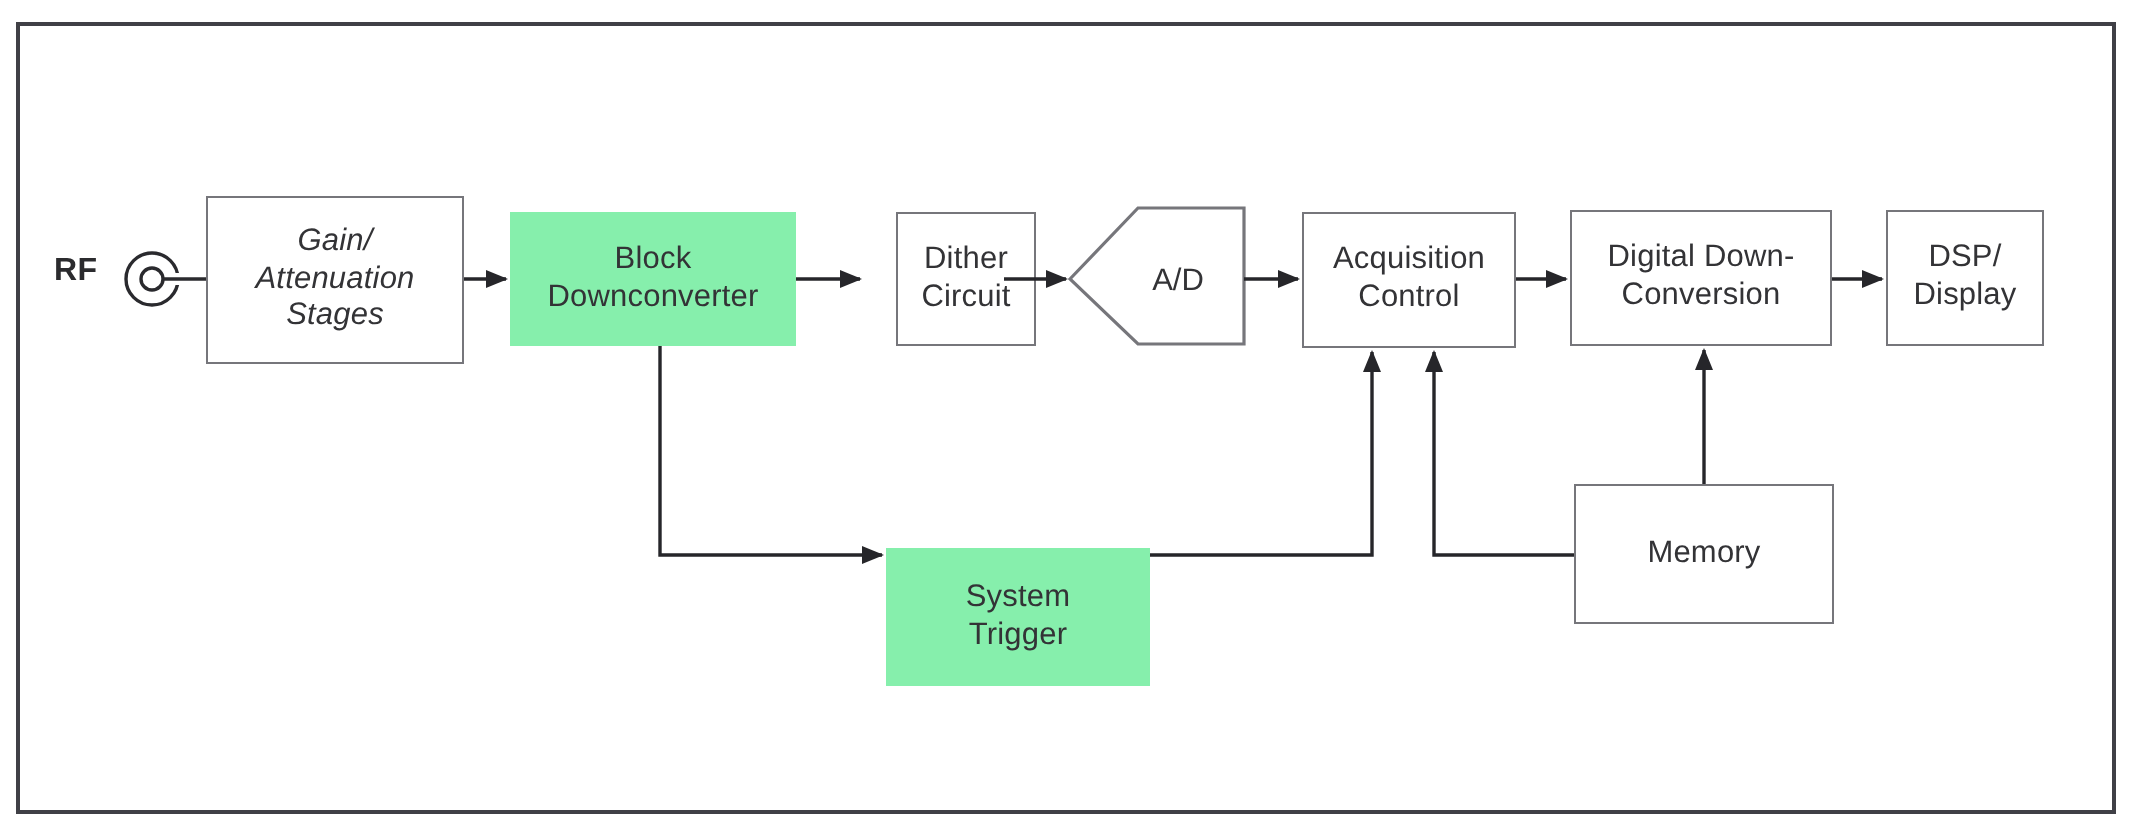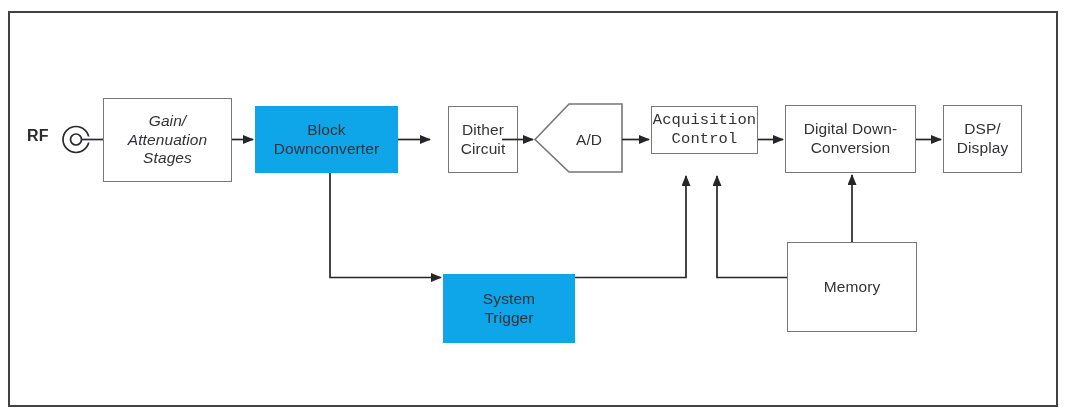--- a/index.html
+++ b/index.html
@@ -33,7 +33,7 @@
     letter-spacing: 0.1px;
   }
   .box.white { background: #ffffff; border: 1.5px solid #76767b; }
-  .box.blue  { background: #0ea5e9; border: none; }
+  .box.blue  { background: #86efac; border: none; }
 
   .node-gain    { left: 103px; top:  98px; width: 129px; height: 84px; font-style: italic; }
   .node-bd      { left: 255px; top: 106px; width: 143px; height: 67px; }

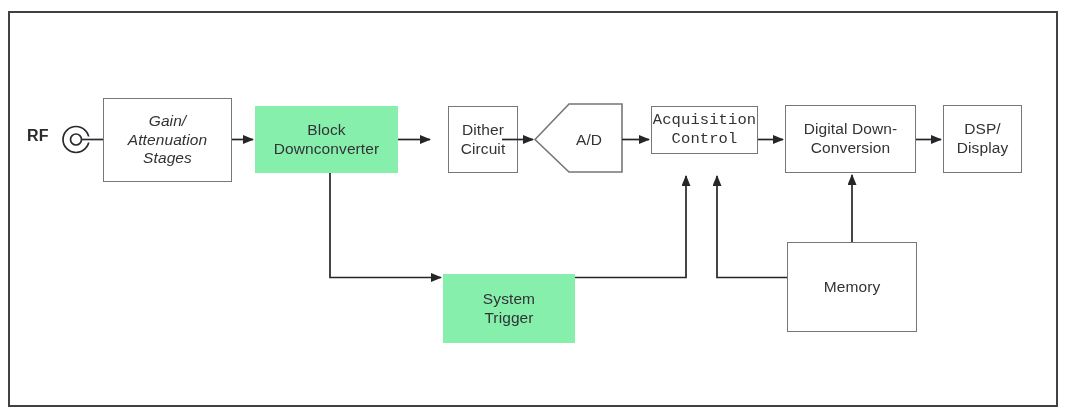--- a/index.html
+++ b/index.html
@@ -38,7 +38,7 @@
   .node-gain    { left: 103px; top:  98px; width: 129px; height: 84px; font-style: italic; }
   .node-bd      { left: 255px; top: 106px; width: 143px; height: 67px; }
   .node-dither  { left: 448px; top: 106px; width:  70px; height: 67px; }
-  .node-acq     { left: 651px; top: 106px; width: 107px; height: 48px; font-family: Liberation Mono, monospace; }
+  .node-acq     { left: 651px; top: 106px; width: 107px; height: 68px; }
   .node-ddc     { left: 785px; top: 105px; width: 131px; height: 68px; }
   .node-dsp     { left: 943px; top: 105px; width:  79px; height: 68px; }
   .node-st      { left: 443px; top: 242px; width: 132px; height: 69px; margin-top: 32px; }

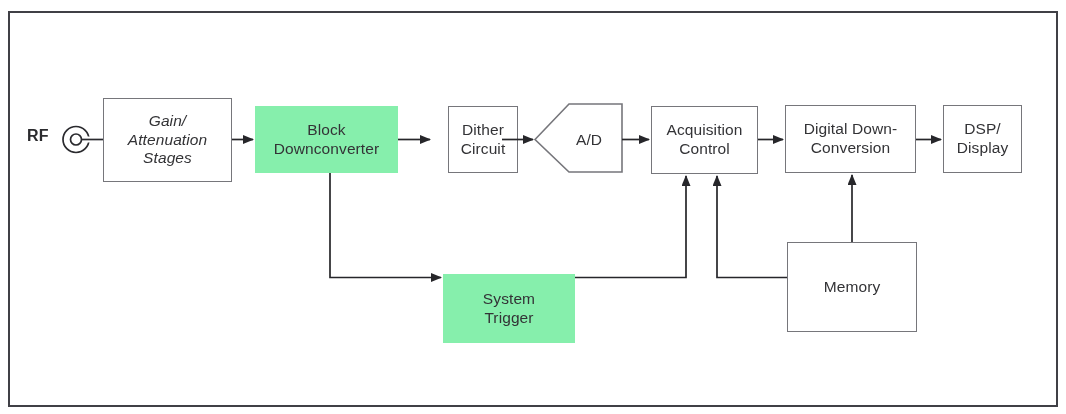--- a/index.html
+++ b/index.html
@@ -42,7 +42,7 @@
   .node-ddc     { left: 785px; top: 105px; width: 131px; height: 68px; }
   .node-dsp     { left: 943px; top: 105px; width:  79px; height: 68px; }
   .node-st      { left: 443px; top: 242px; width: 132px; height: 69px; margin-top: 32px; }
-  .node-mem     { left: 787px; top: 242px; width: 130px; height: 90px; }
+  .node-mem     { left: 787px; top: 242px; width: 130px; height: 70px; }
 
   .rf-label {
     position: absolute;

